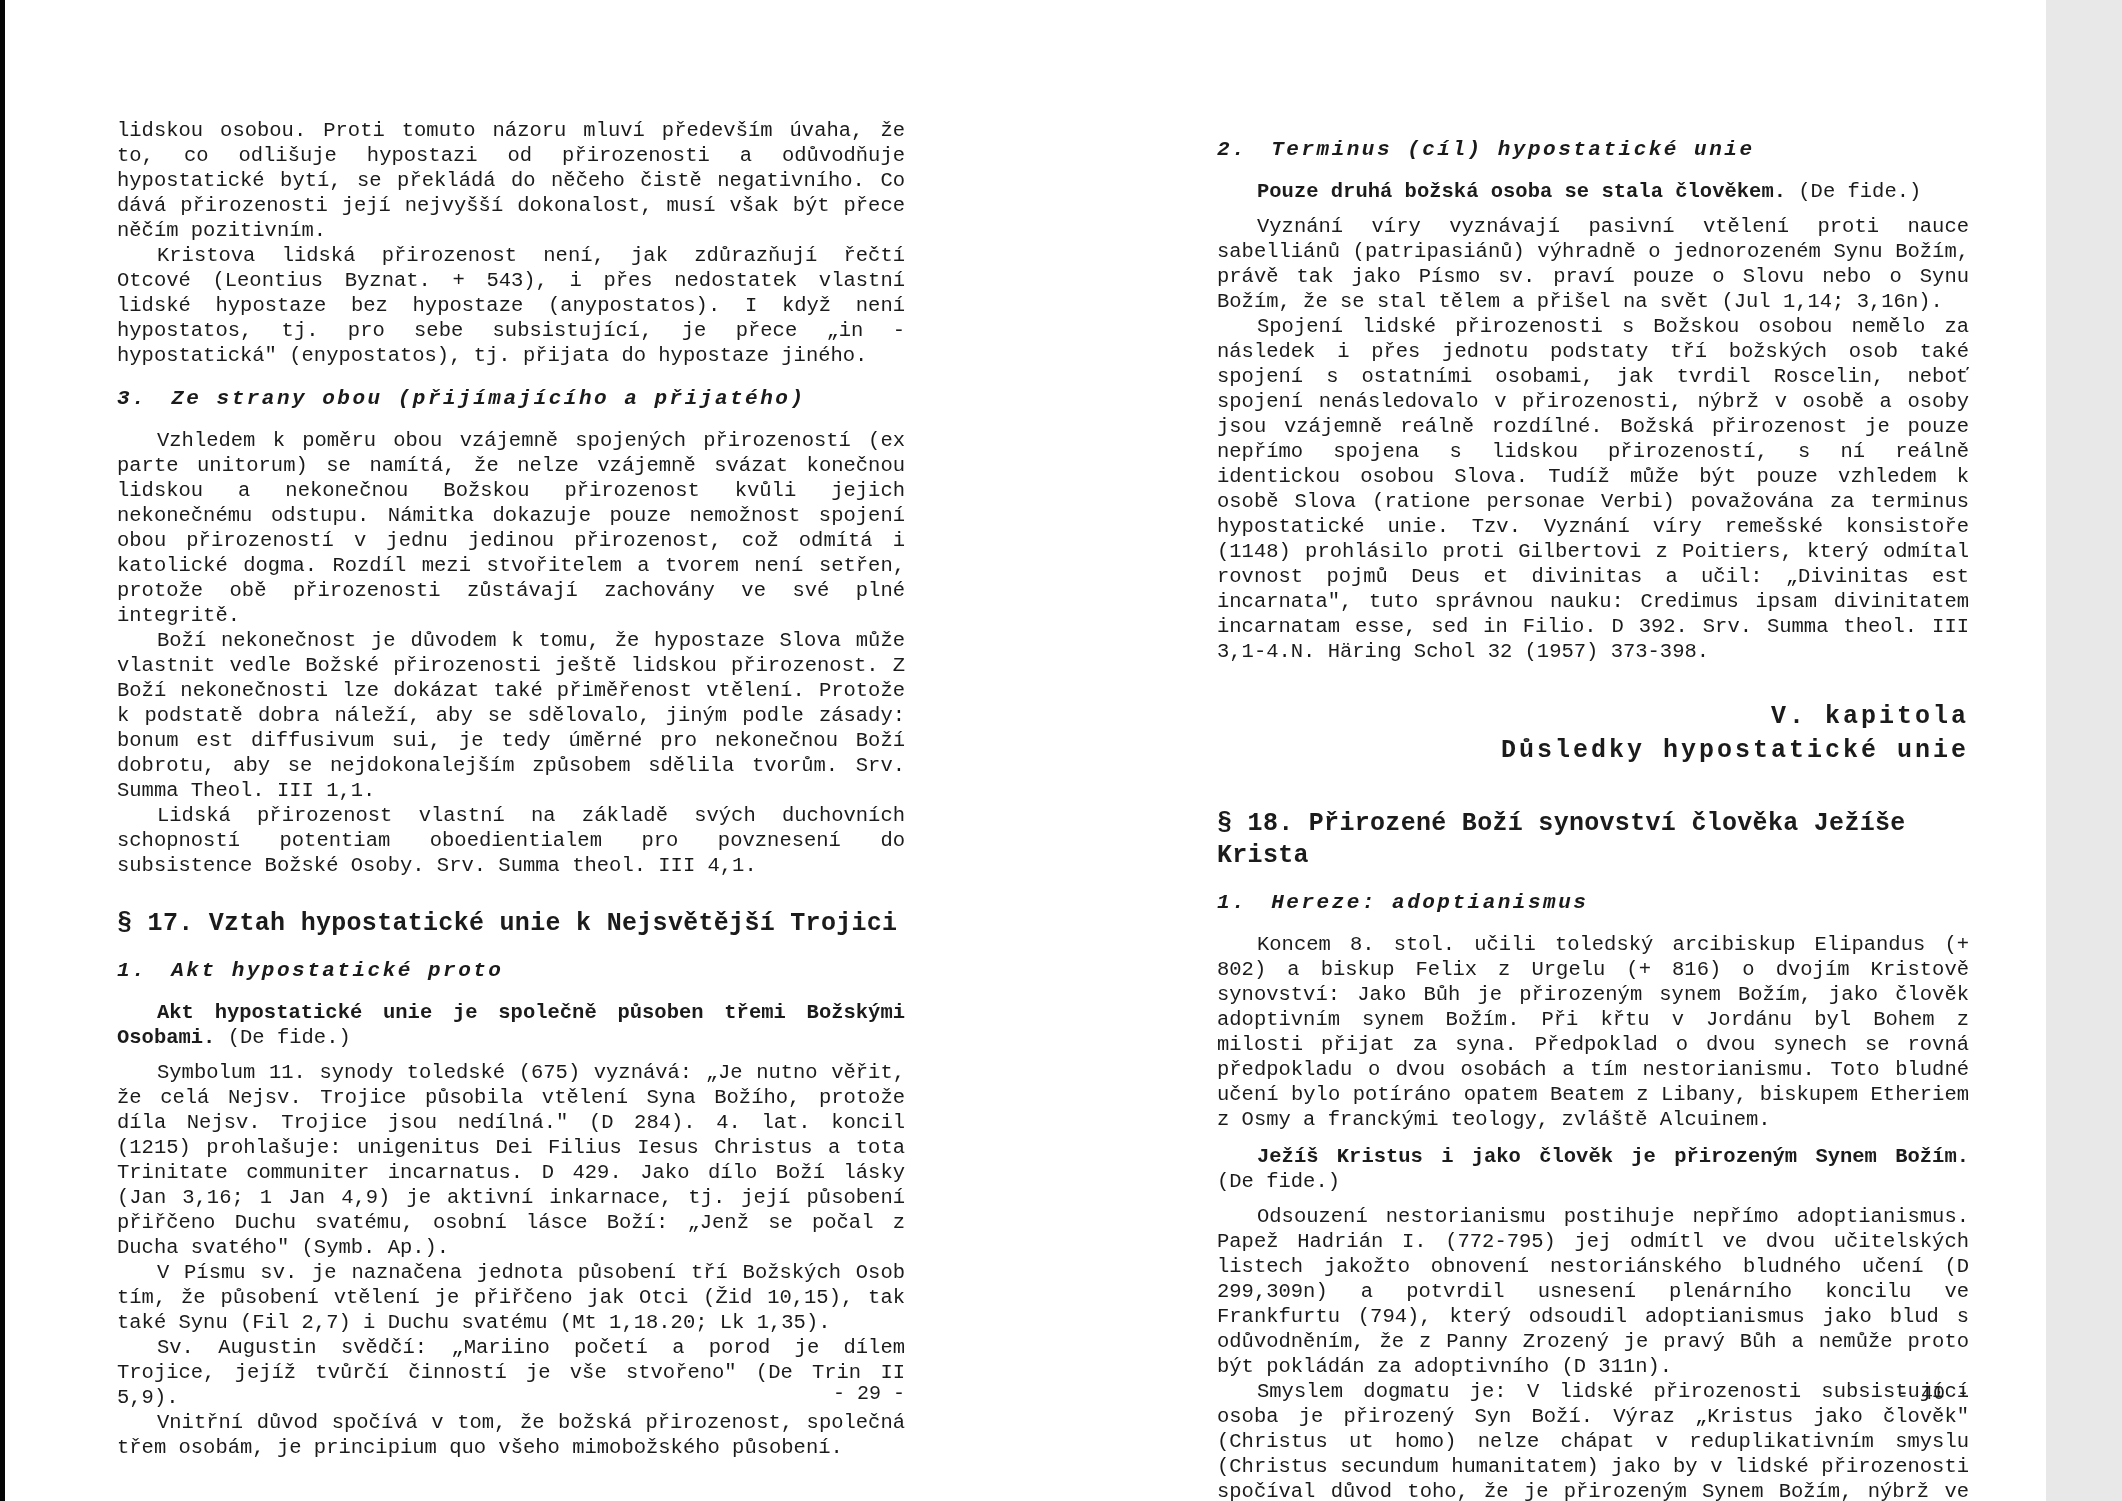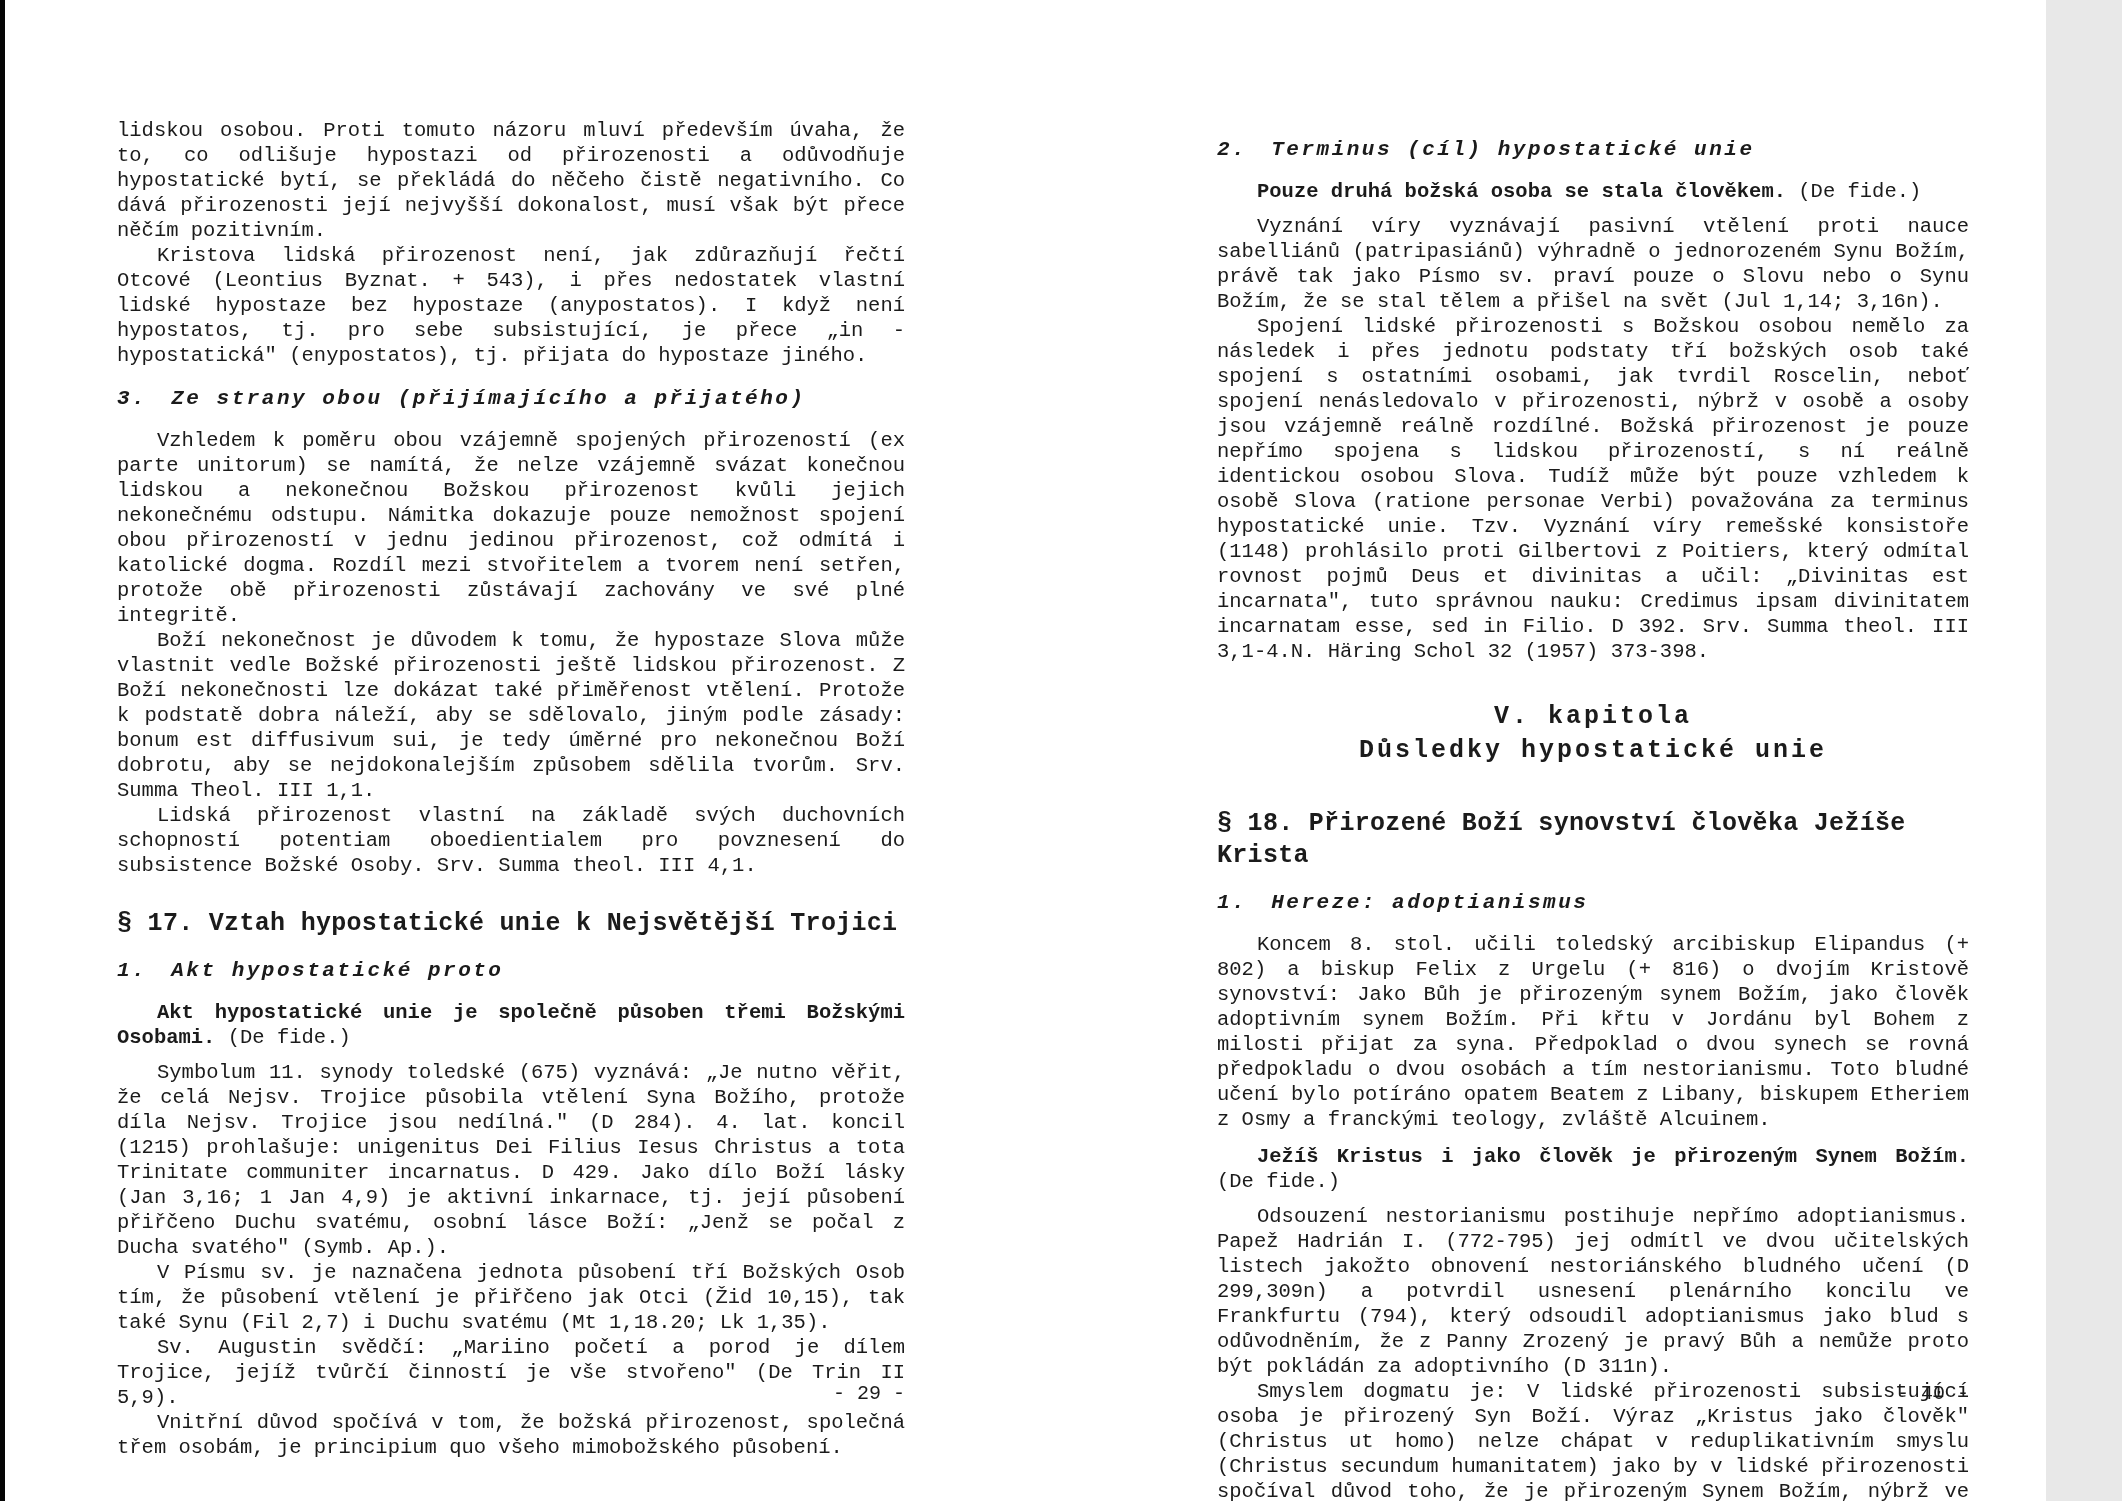--- a/index.html
+++ b/index.html
@@ -71,7 +71,7 @@
 
   .chapter-heading {
     margin: 36px 0 0 0;
-    text-align: center;
+    text-align: right;
     font-weight: bold;
     font-size: 25px;
     line-height: 34px;

